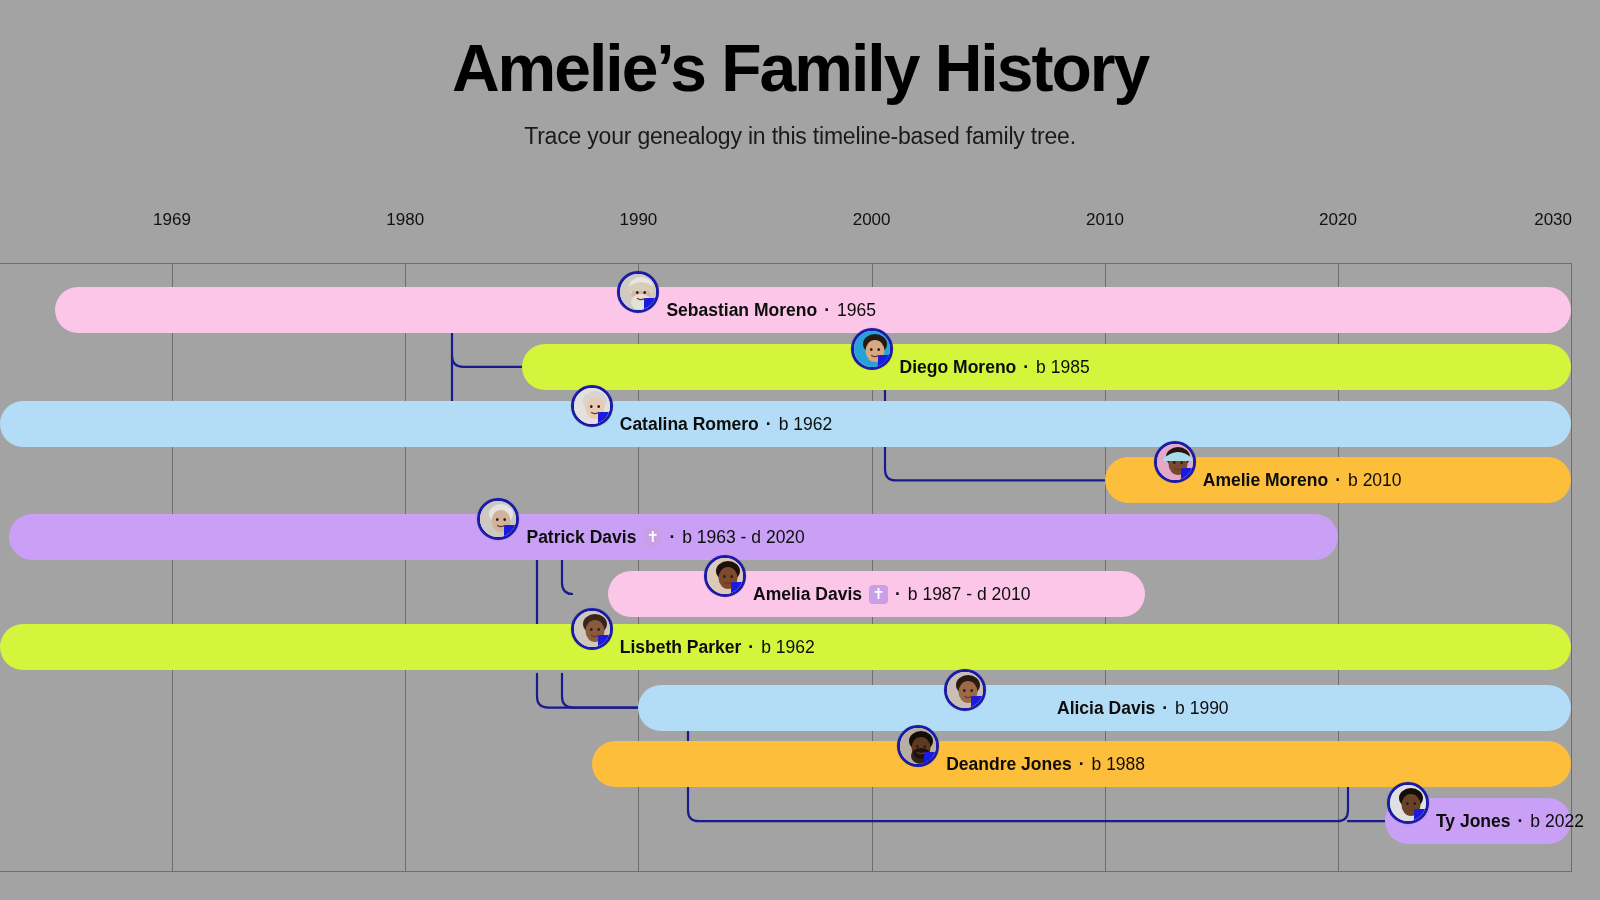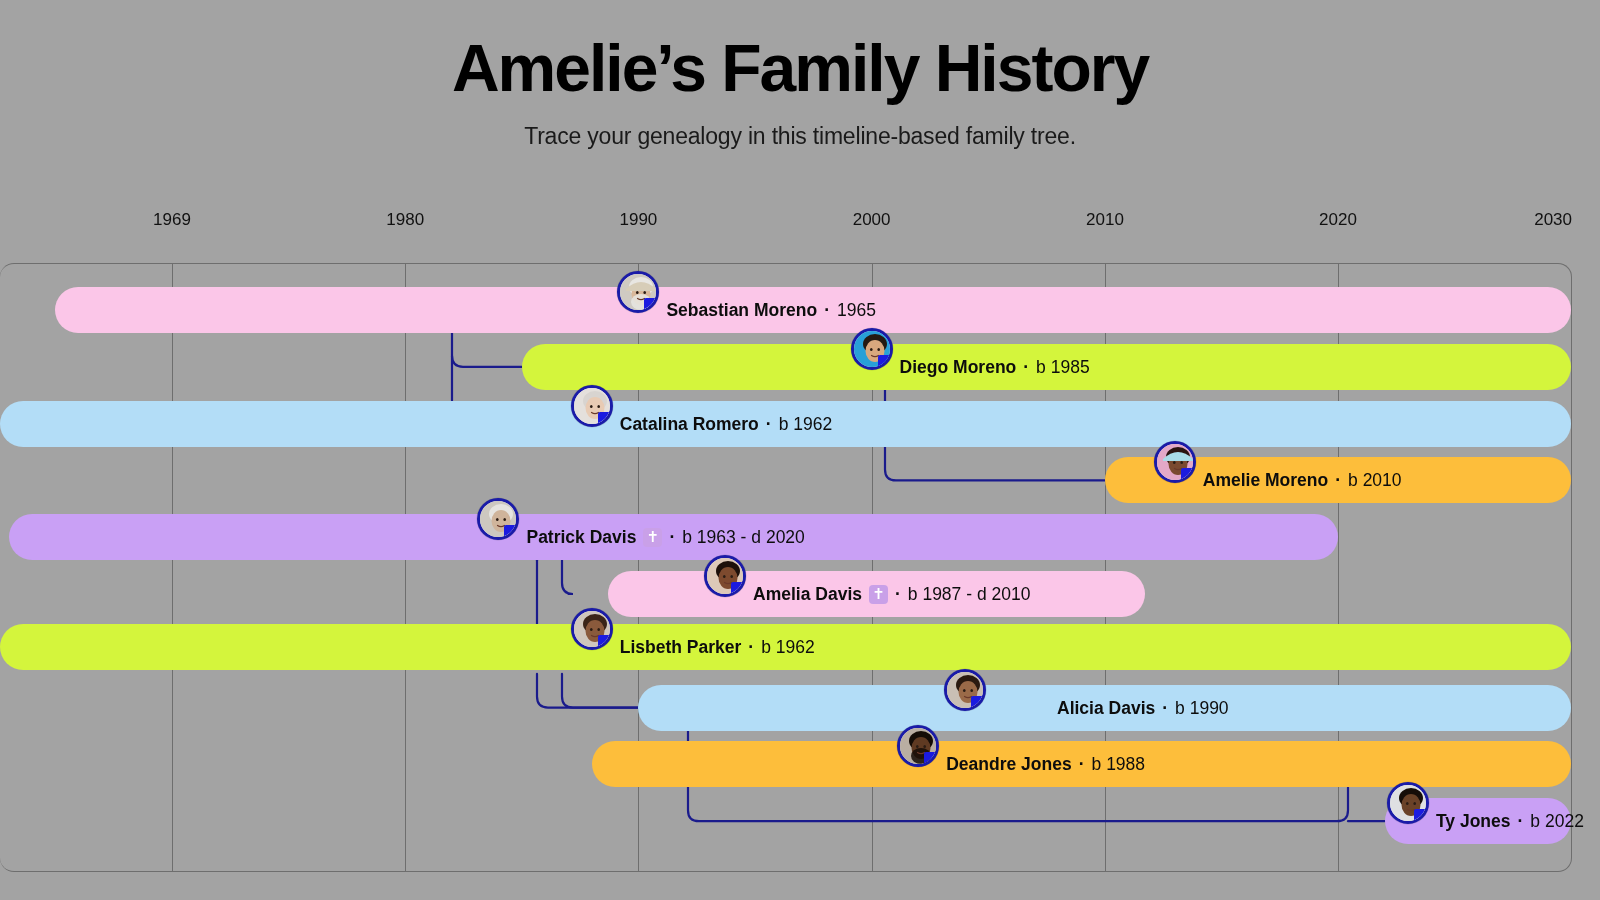--- a/index.html
+++ b/index.html
@@ -42,7 +42,6 @@
     border-top:1.5px solid #6e6e6e;
     border-bottom:1.5px solid #6e6e6e;
     border-right:1.5px solid #6e6e6e;
-    border-radius:14px;
   }
   .gridline {
     position:absolute; top:0; bottom:0; width:1px;

